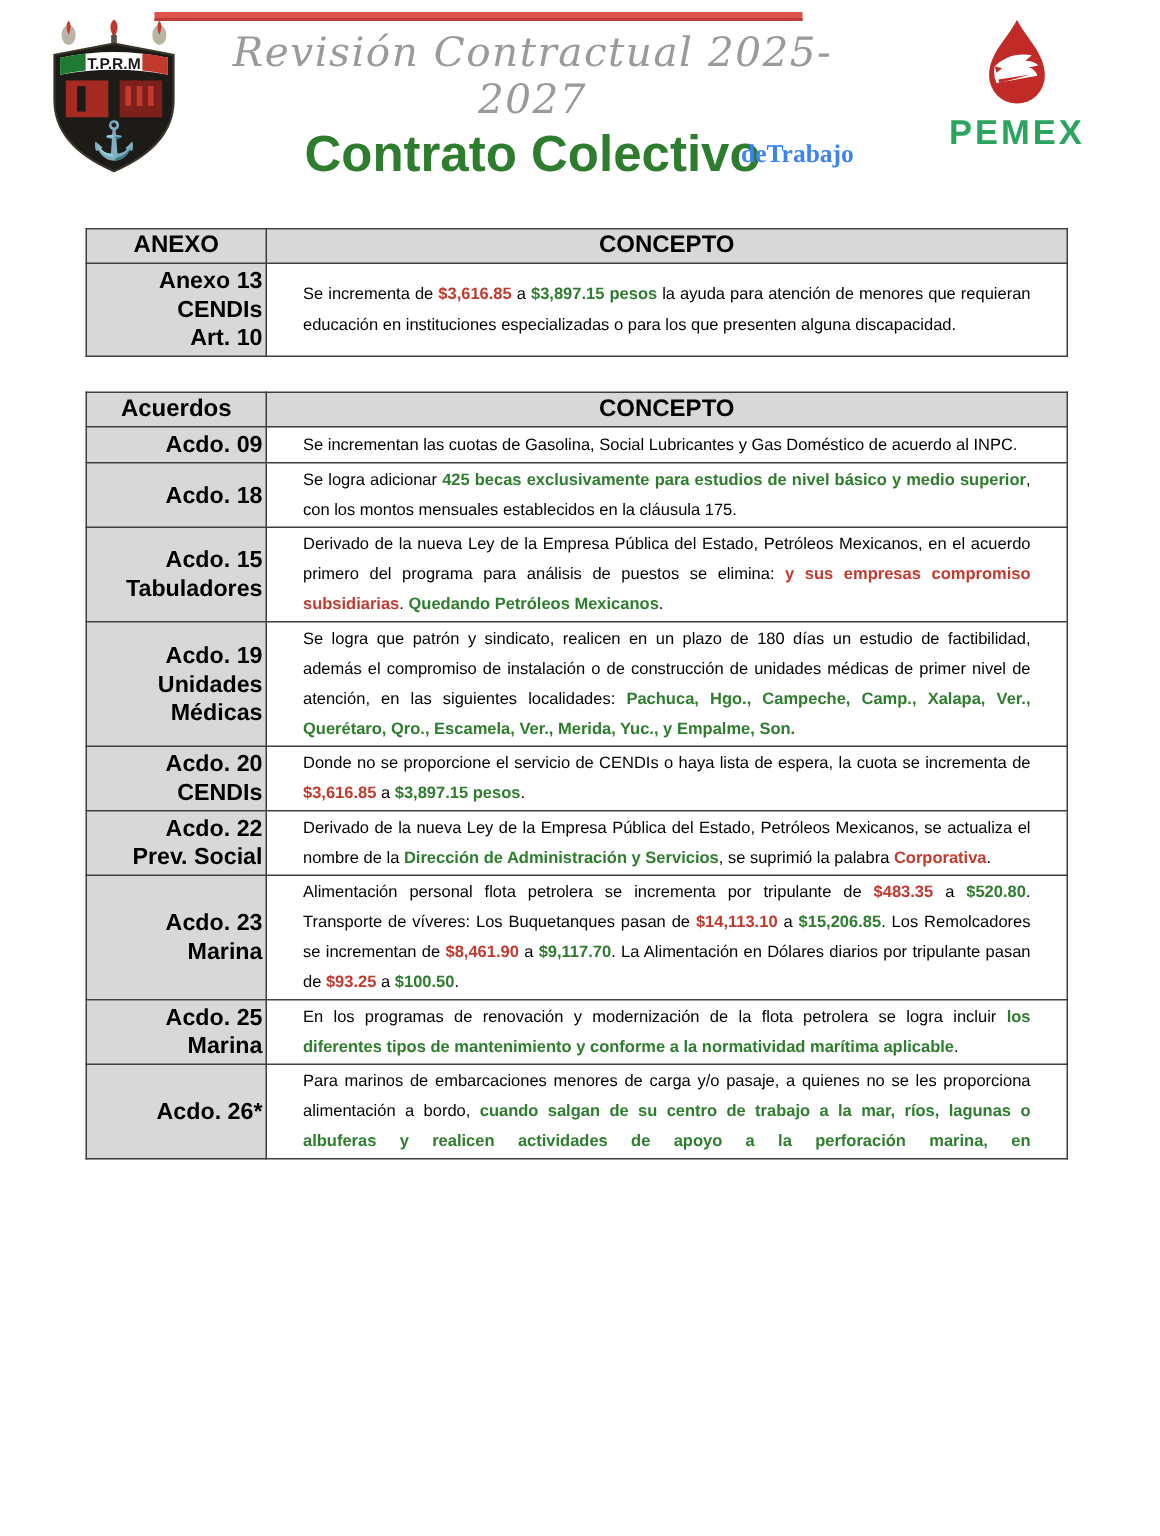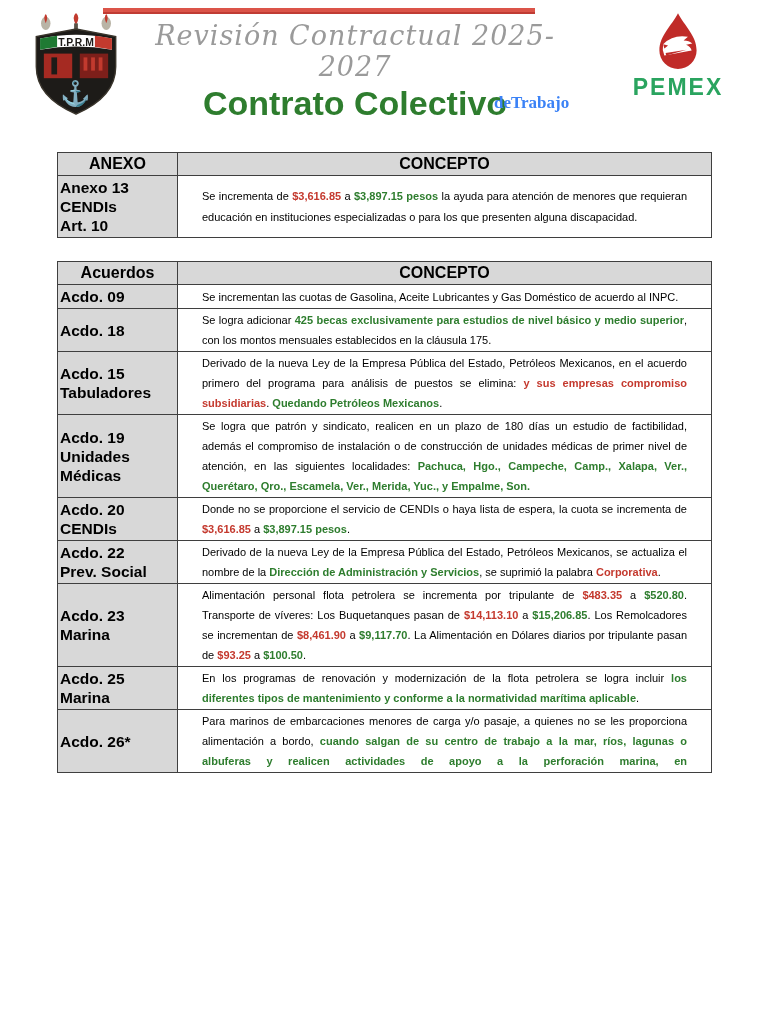--- a/index.html
+++ b/index.html
@@ -25,7 +25,7 @@
   th, td { border:1.5px solid #3f3f3f; }
   th { background:var(--cell-gray,#d8d8d8); font-size:16px; font-weight:bold; height:23px; padding:1px 4px; color:#000; }
   .col-label { width:120px; }
-  td.label-cell { background:var(--cell-gray,#d8d8d8); font-weight:bold; text-align:left;
+  td.label-cell { background:var(--cell-gray,#d8d8d8); font-weight:bold; text-align:right;
                   vertical-align:middle; font-size:15.5px; line-height:19px; padding:2px; color:#000; }
   td.concept-cell { padding:1px 24px; font-size:11px; line-height:20px; text-align:justify;
                     vertical-align:middle; color:#000; }

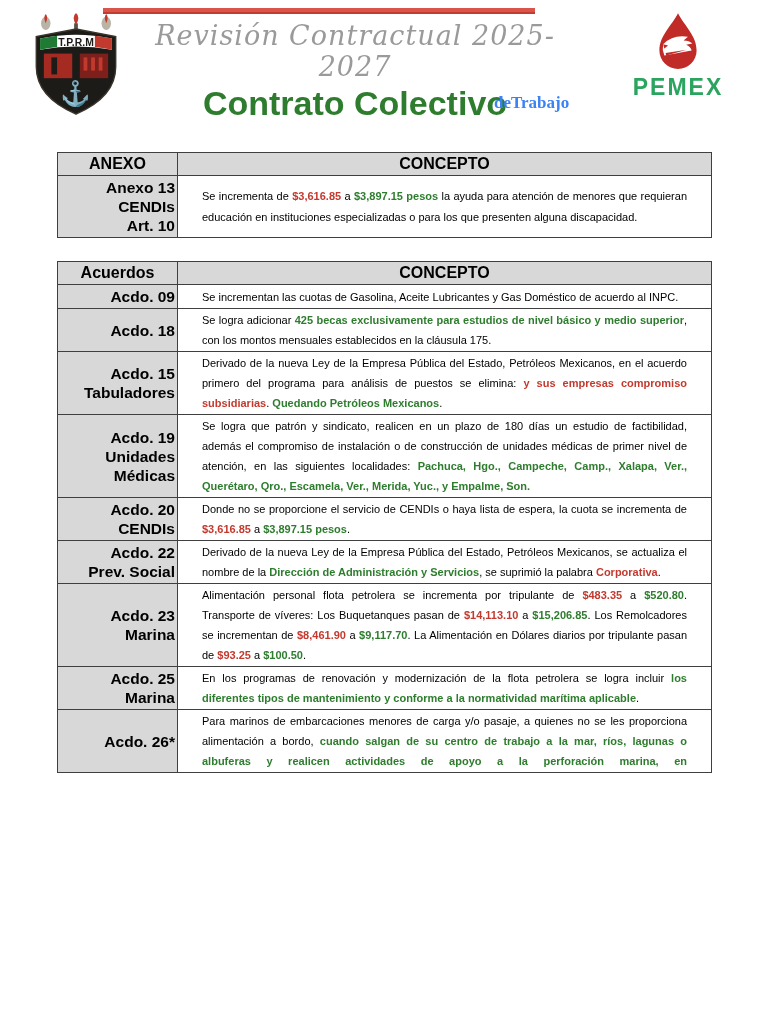--- a/index.html
+++ b/index.html
@@ -114,7 +114,7 @@
     <tbody>
         <tr>
           <td class="label-cell">Acdo. 09</td>
-          <td class="concept-cell"><span class="seg-k">Se incrementan las cuotas de Gasolina, Aceite Lubricantes y Gas Doméstico de acuerdo al INPC.</span></td>
+          <td class="concept-cell"><span class="seg-k">Se incrementan las cuotas de Gasolina, Social Lubricantes y Gas Doméstico de acuerdo al INPC.</span></td>
         </tr>
         <tr>
           <td class="label-cell">Acdo. 18</td>

